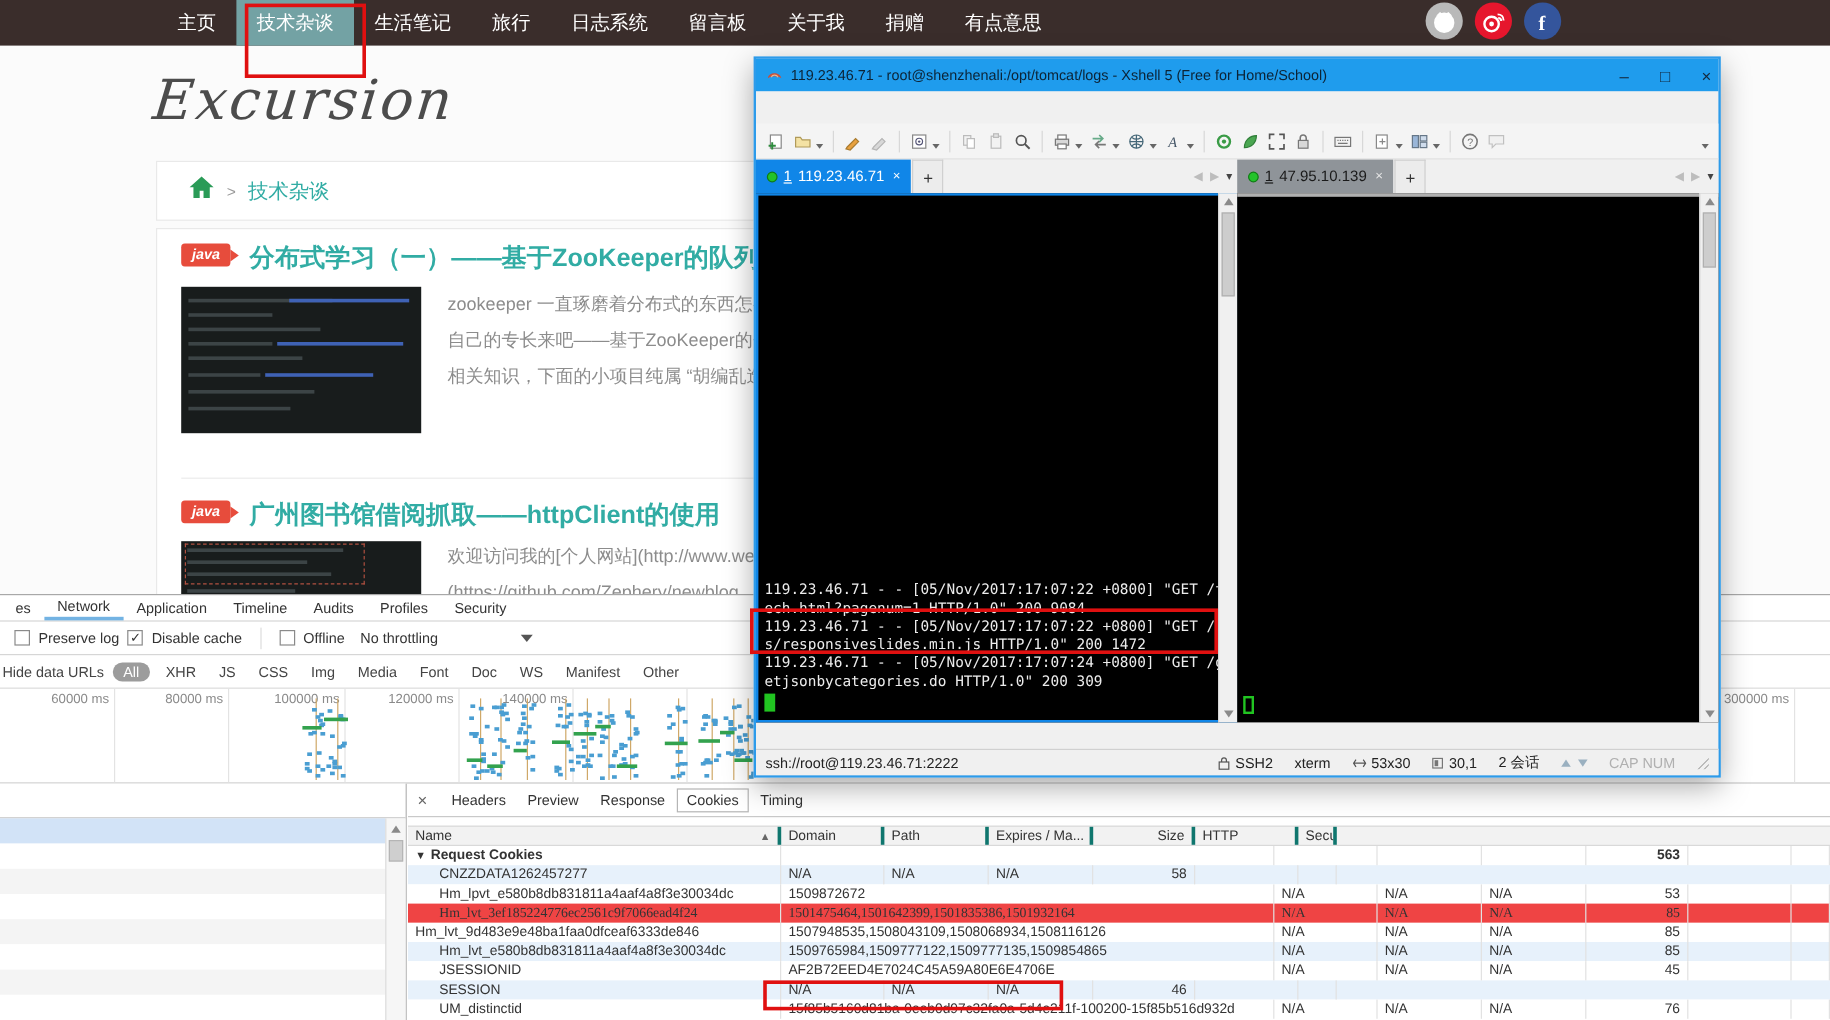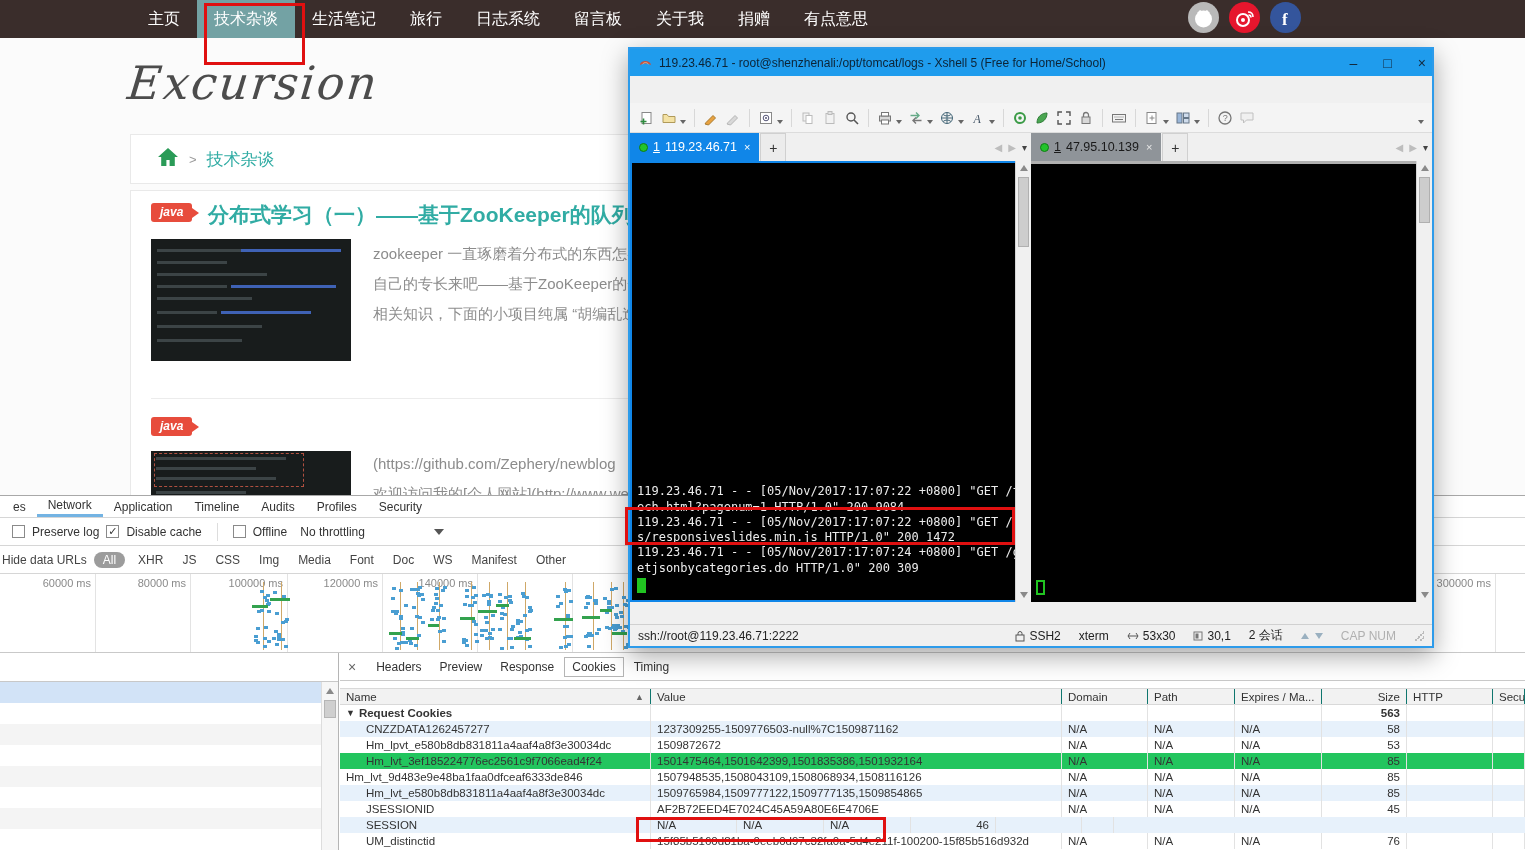--- a/index.html
+++ b/index.html
@@ -194,6 +194,7 @@
     <div class="post-divider" style="top:207px"></div>
 
     <span class="java-badge" style="left:20px;top:226px">java</span>
+    <div class="post-title" style="left:77px;top:224px">广州图书馆借阅抓取——httpClient的使用</div>
     <div class="thumb" style="left:20px;top:260px;width:200px;height:60px">
       <div class="tline" style="left:5px;top:6px;width:130px"></div>
       <div class="tline" style="left:5px;top:16px;width:100px"></div>

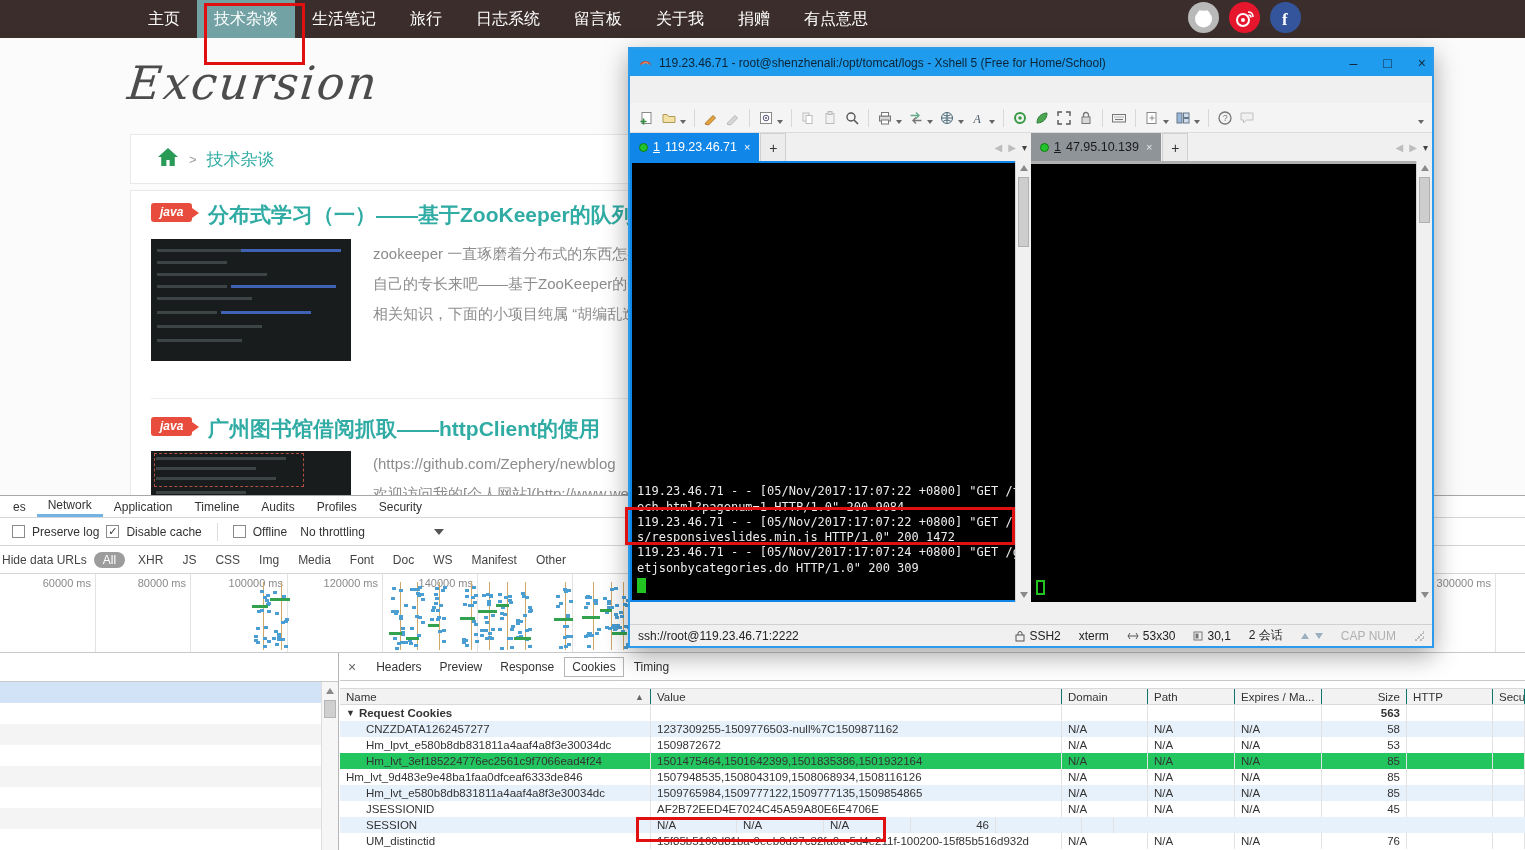--- a/index.html
+++ b/index.html
@@ -203,8 +203,8 @@
       <div class="tline" style="left:5px;top:40px;width:90px"></div>
     </div>
     <div class="excerpt" style="left:242px;top:258px">
+      <div>欢迎访问我的[个人网站](http://www.we</div>
       <div>(https://github.com/Zephery/newblog</div>
-      <div>欢迎访问我的[个人网站](http://www.we</div>
     </div>
   </div>
 </div>

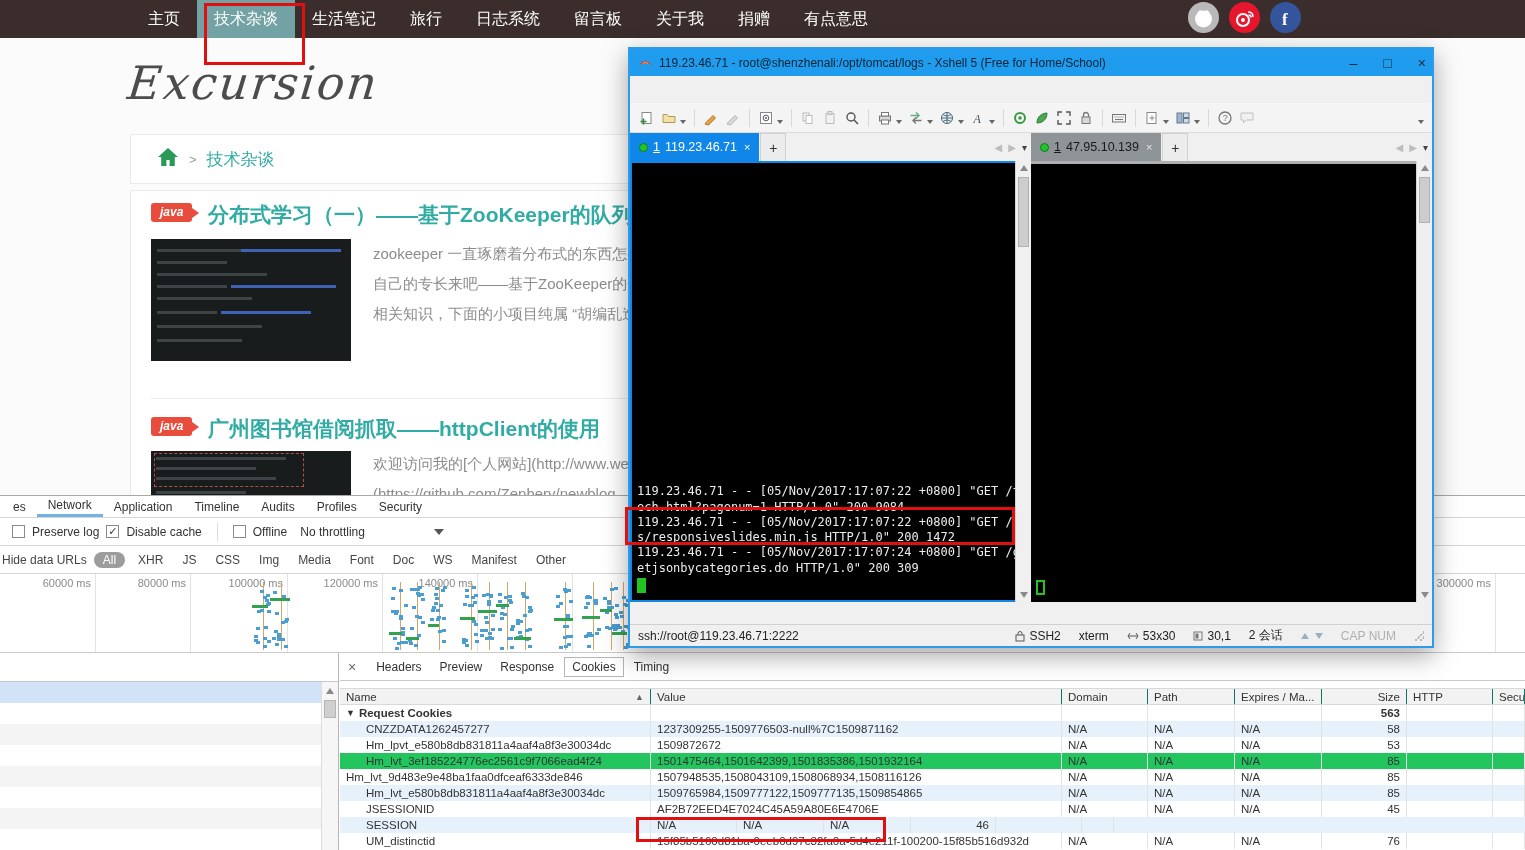--- a/index.html
+++ b/index.html
@@ -73,7 +73,7 @@
   .ck-row{display:flex;height:16px;align-items:center}
   .ck-cell{padding:0 6px;white-space:nowrap;overflow:hidden;border-right:1px solid #e2e2e2;height:100%;
     display:flex;align-items:center}
-  .ck-head .ck-cell{border-right:1px solid #0f766e;color:#333}
+  .ck-head .ck-cell{border-right:3px solid #0f766e;color:#333}
   .num{justify-content:flex-end}
   
   #xshell{position:absolute;left:628px;top:47px;width:806px;height:601px;z-index:20;

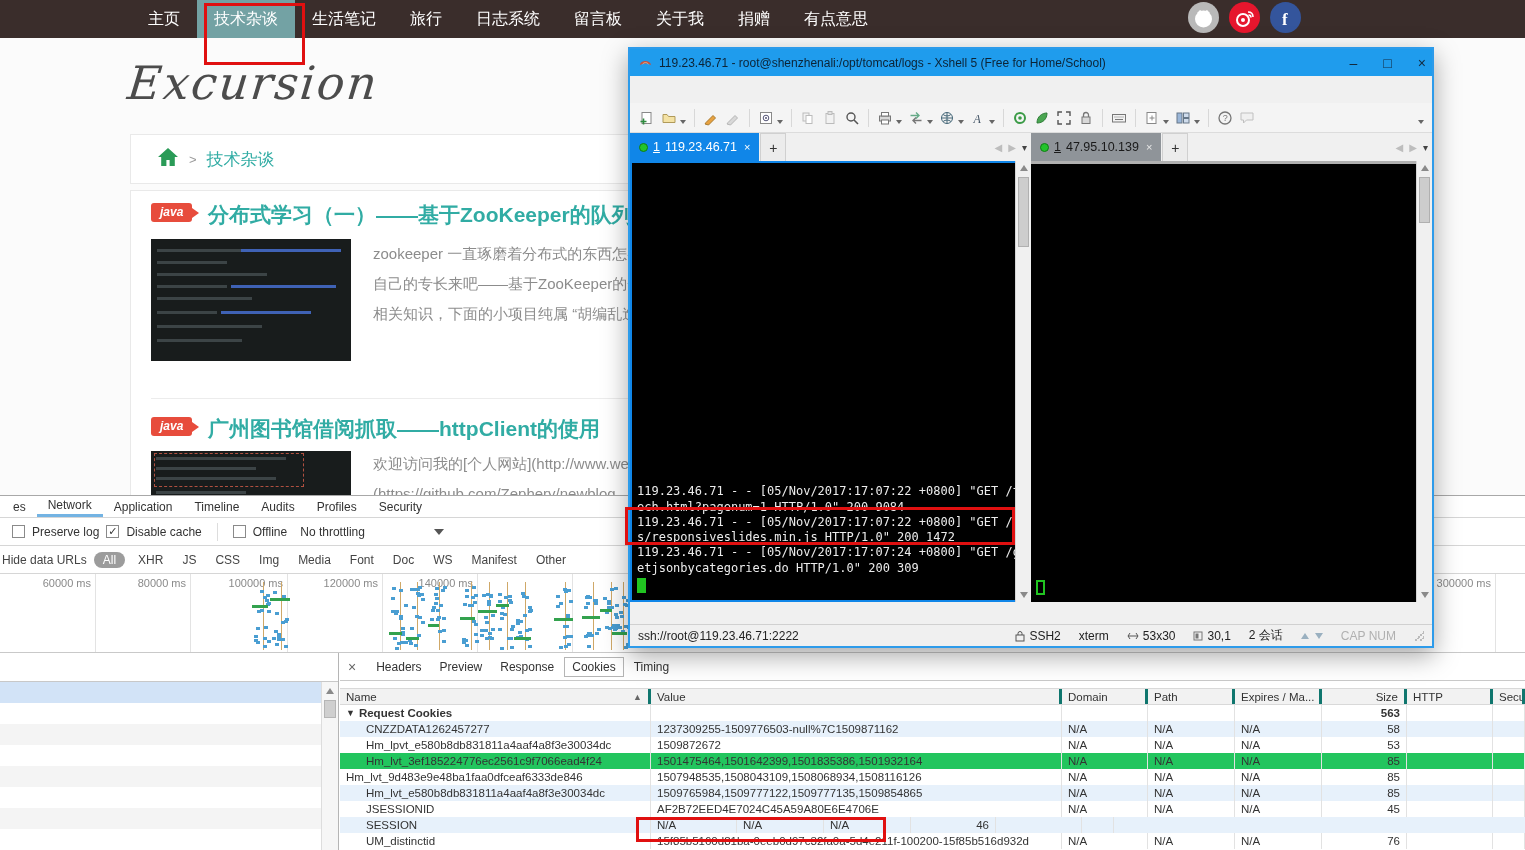--- a/index.html
+++ b/index.html
@@ -541,7 +541,6 @@
       <div id="cookie-table">
           <div class="ck-head">
             <div class="ck-cell" style="width: 311px;">Name<span style="margin-left: auto; color: rgb(102, 102, 102); font-size: 9px;"> ▲</span></div>
-            <div class="ck-cell" style="width: 411px;">Value</div>
             <div class="ck-cell" style="width: 86px;">Domain</div>
             <div class="ck-cell" style="width: 87px;">Path</div>
             <div class="ck-cell" style="width: 87px;">Expires / Ma...</div>

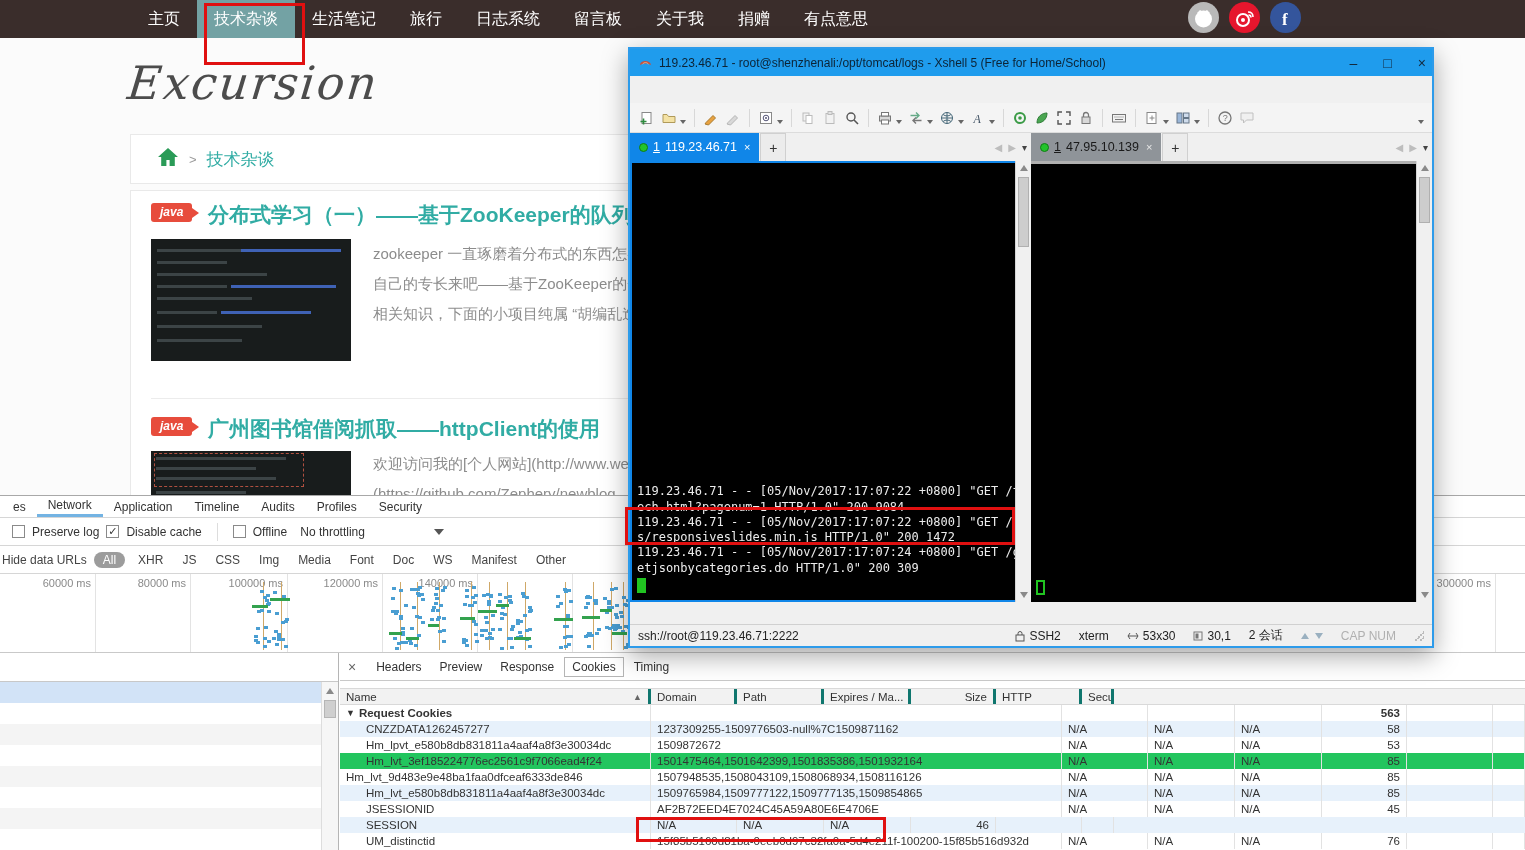--- a/index.html
+++ b/index.html
@@ -560,7 +560,6 @@
           </div>
           <div class="ck-row" style="background: rgb(231, 241, 251);">
             <div class="ck-cell" style="width: 311px; padding-left: 26px;">CNZZDATA1262457277</div>
-            <div class="ck-cell" style="width: 411px;">1237309255-1509776503-null%7C1509871162</div>
             <div class="ck-cell" style="width: 86px;">N/A</div>
             <div class="ck-cell" style="width: 87px;">N/A</div>
             <div class="ck-cell" style="width: 87px;">N/A</div>

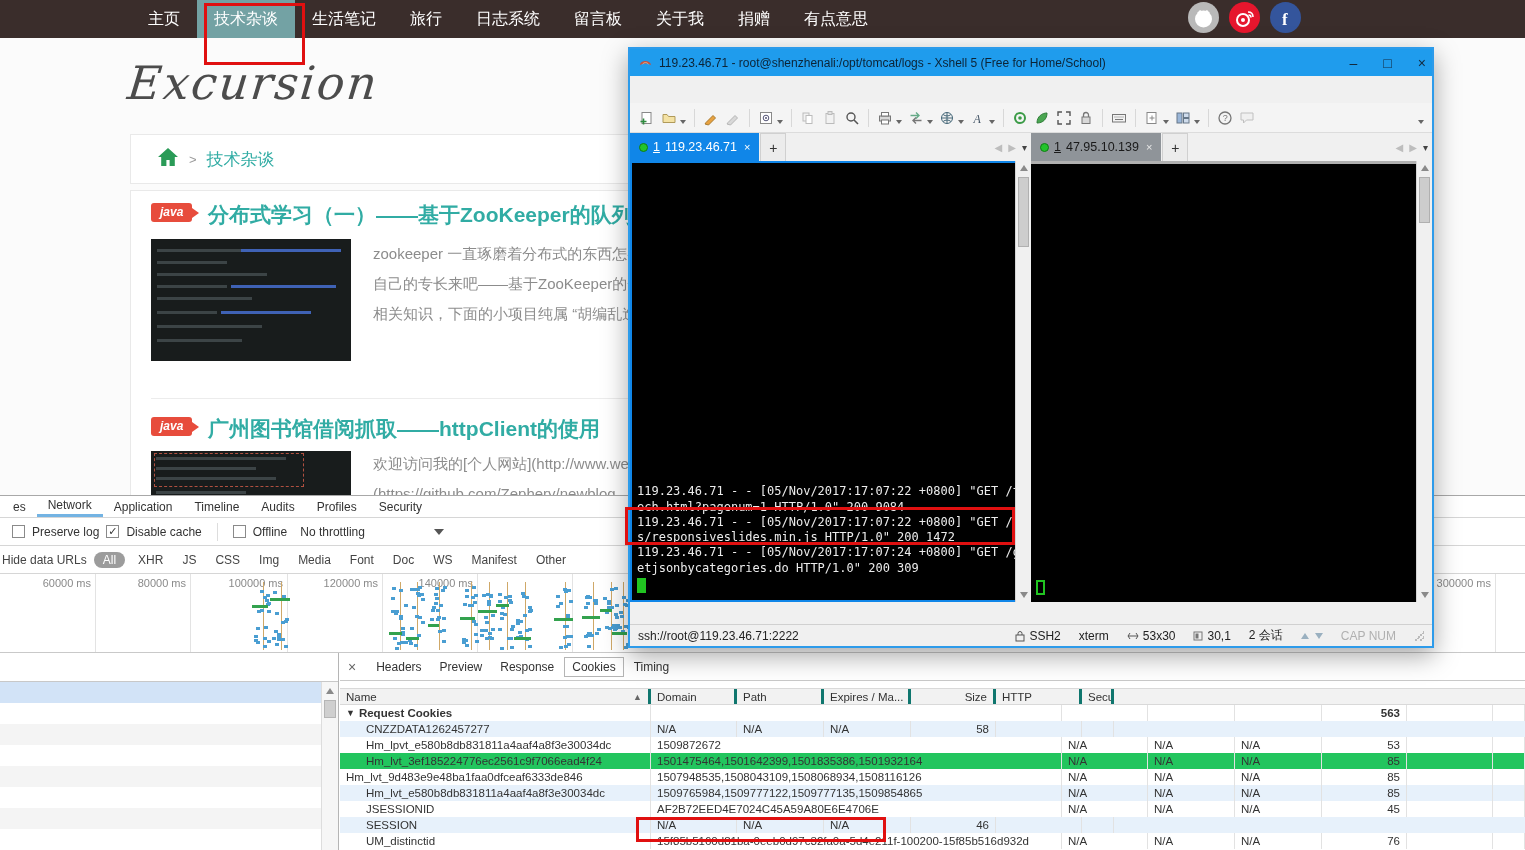--- a/index.html
+++ b/index.html
@@ -577,7 +577,7 @@
             <div class="ck-cell" style="width: 86px;"></div>
             <div class="ck-cell" style="width: 32px;"></div>
           </div>
-          <div class="ck-row" style="background: #22c55e;">
+          <div class="ck-row" style="background: #ef4444; font-family: Liberation Serif, serif;">
             <div class="ck-cell" style="width: 311px; padding-left: 26px;">Hm_lvt_3ef185224776ec2561c9f7066ead4f24</div>
             <div class="ck-cell" style="width: 411px; text-align: center;">1501475464,1501642399,1501835386,1501932164</div>
             <div class="ck-cell" style="width: 86px;">N/A</div>

